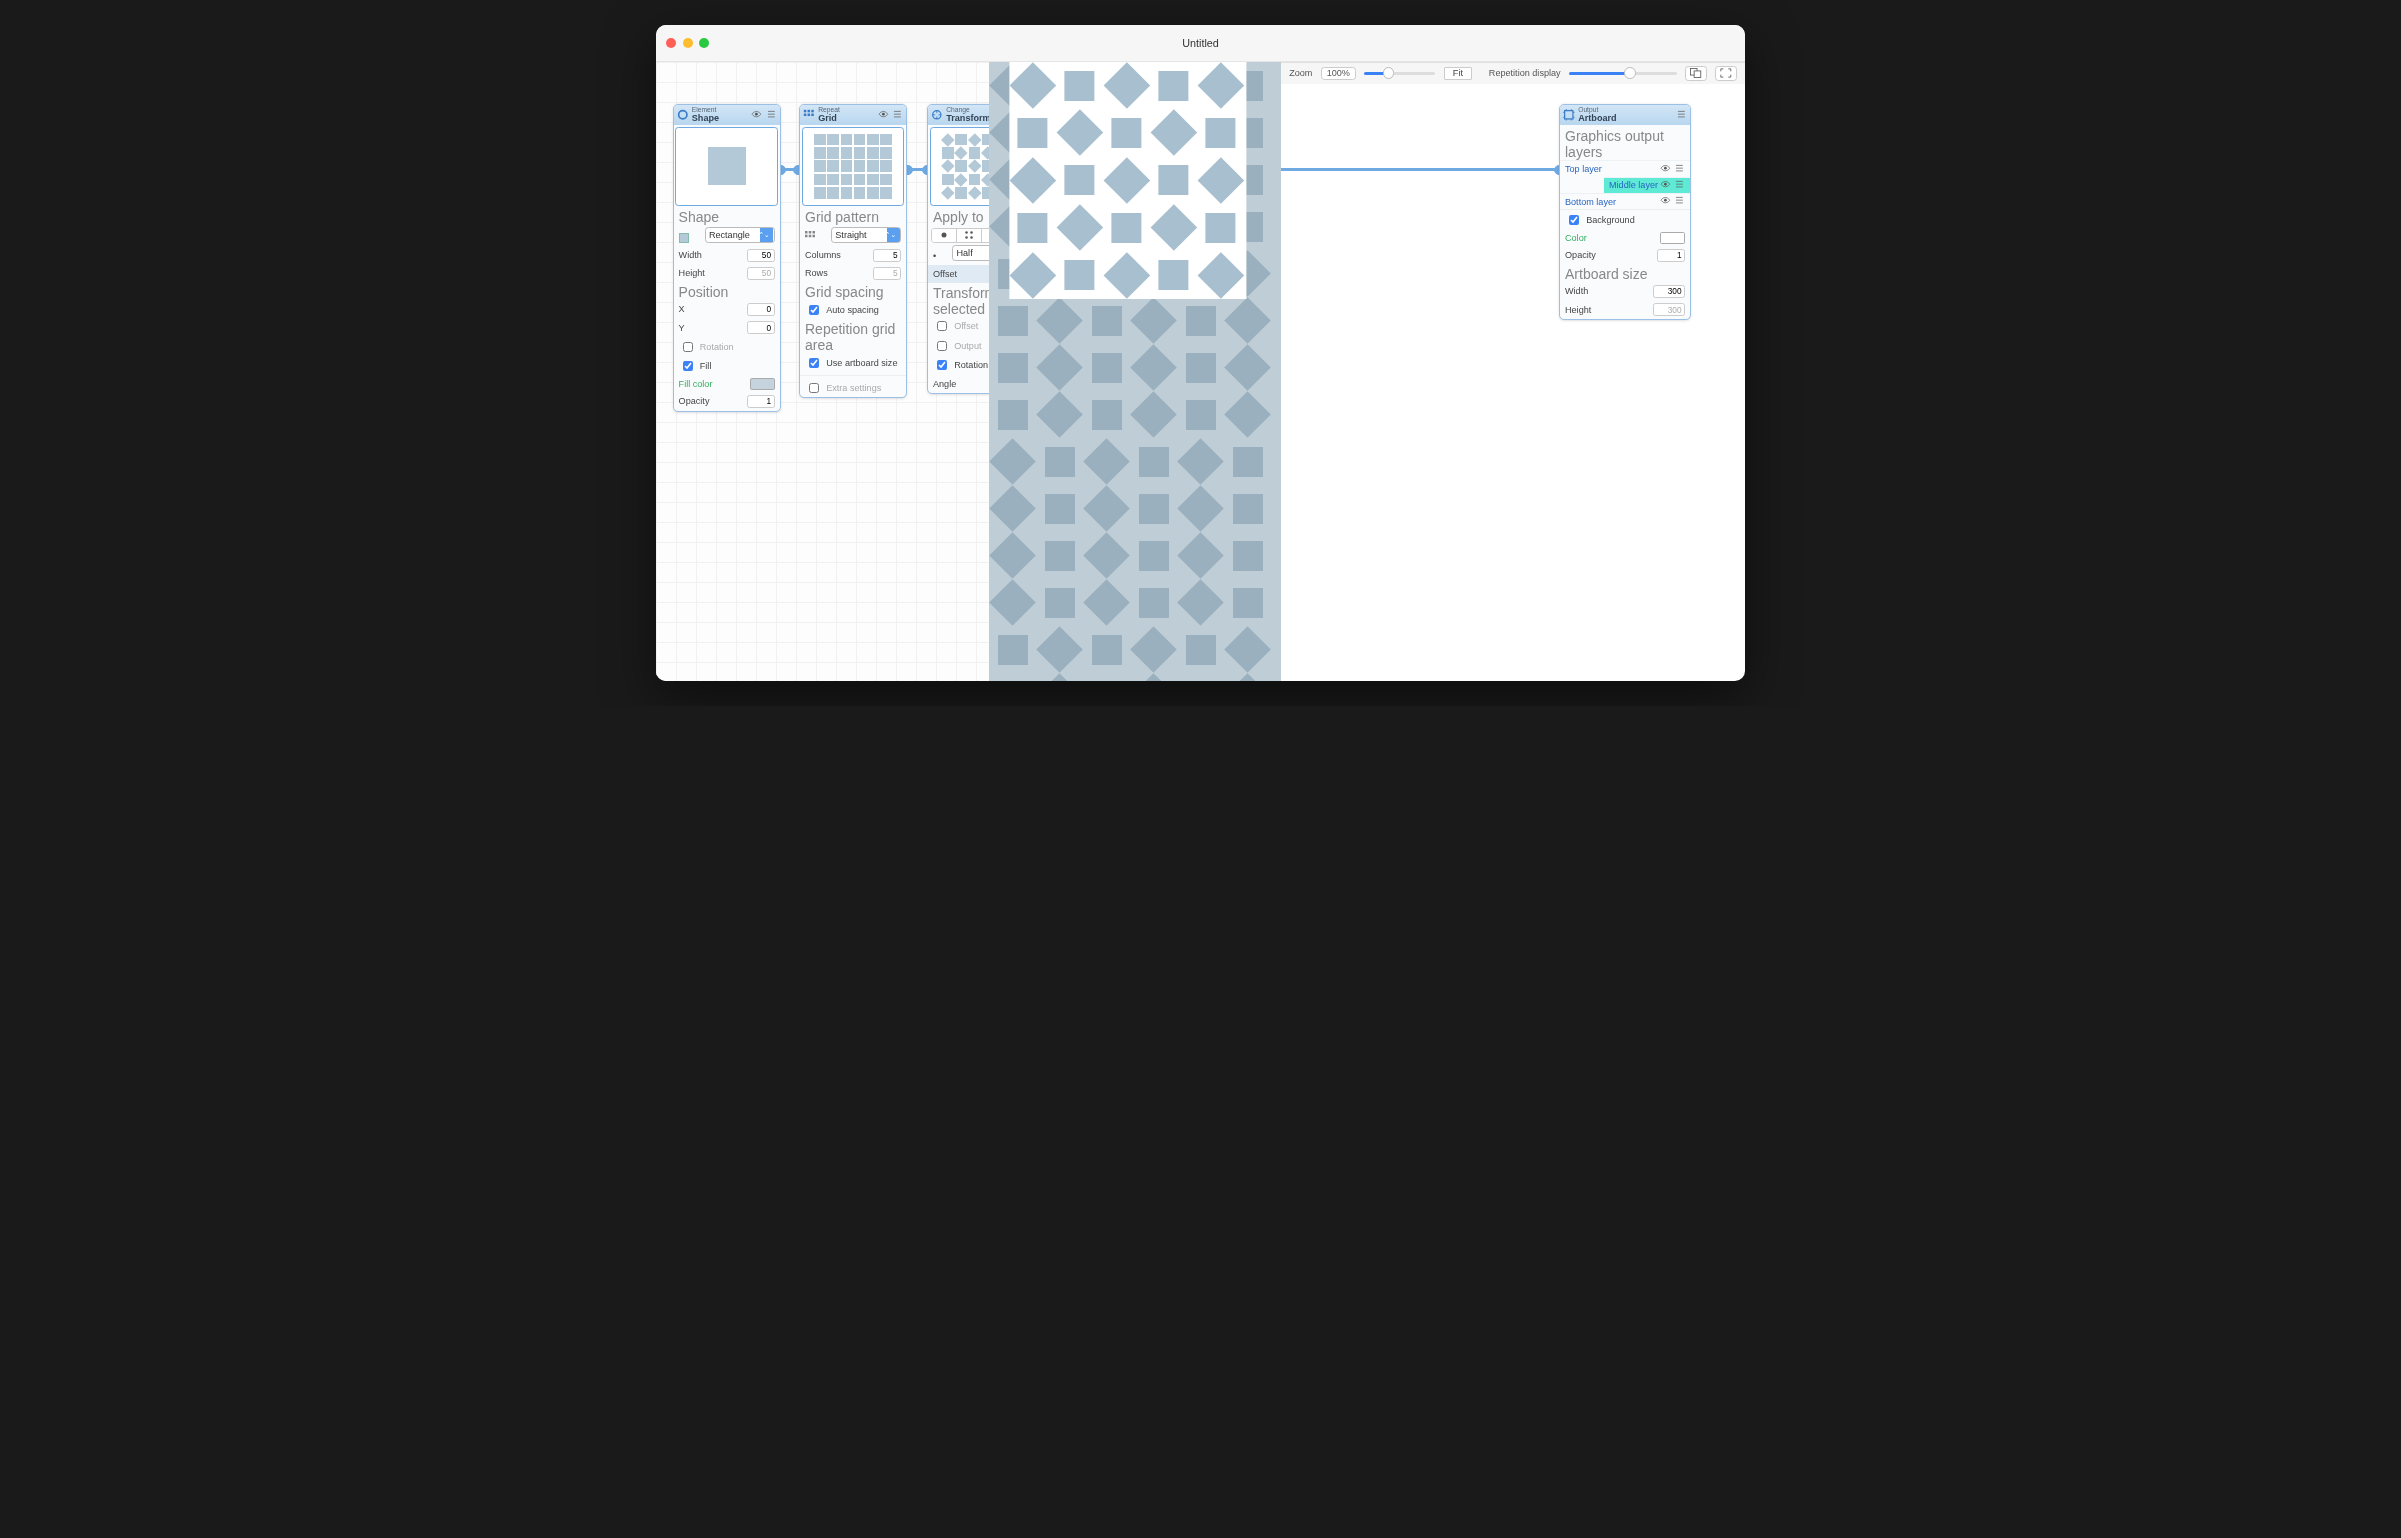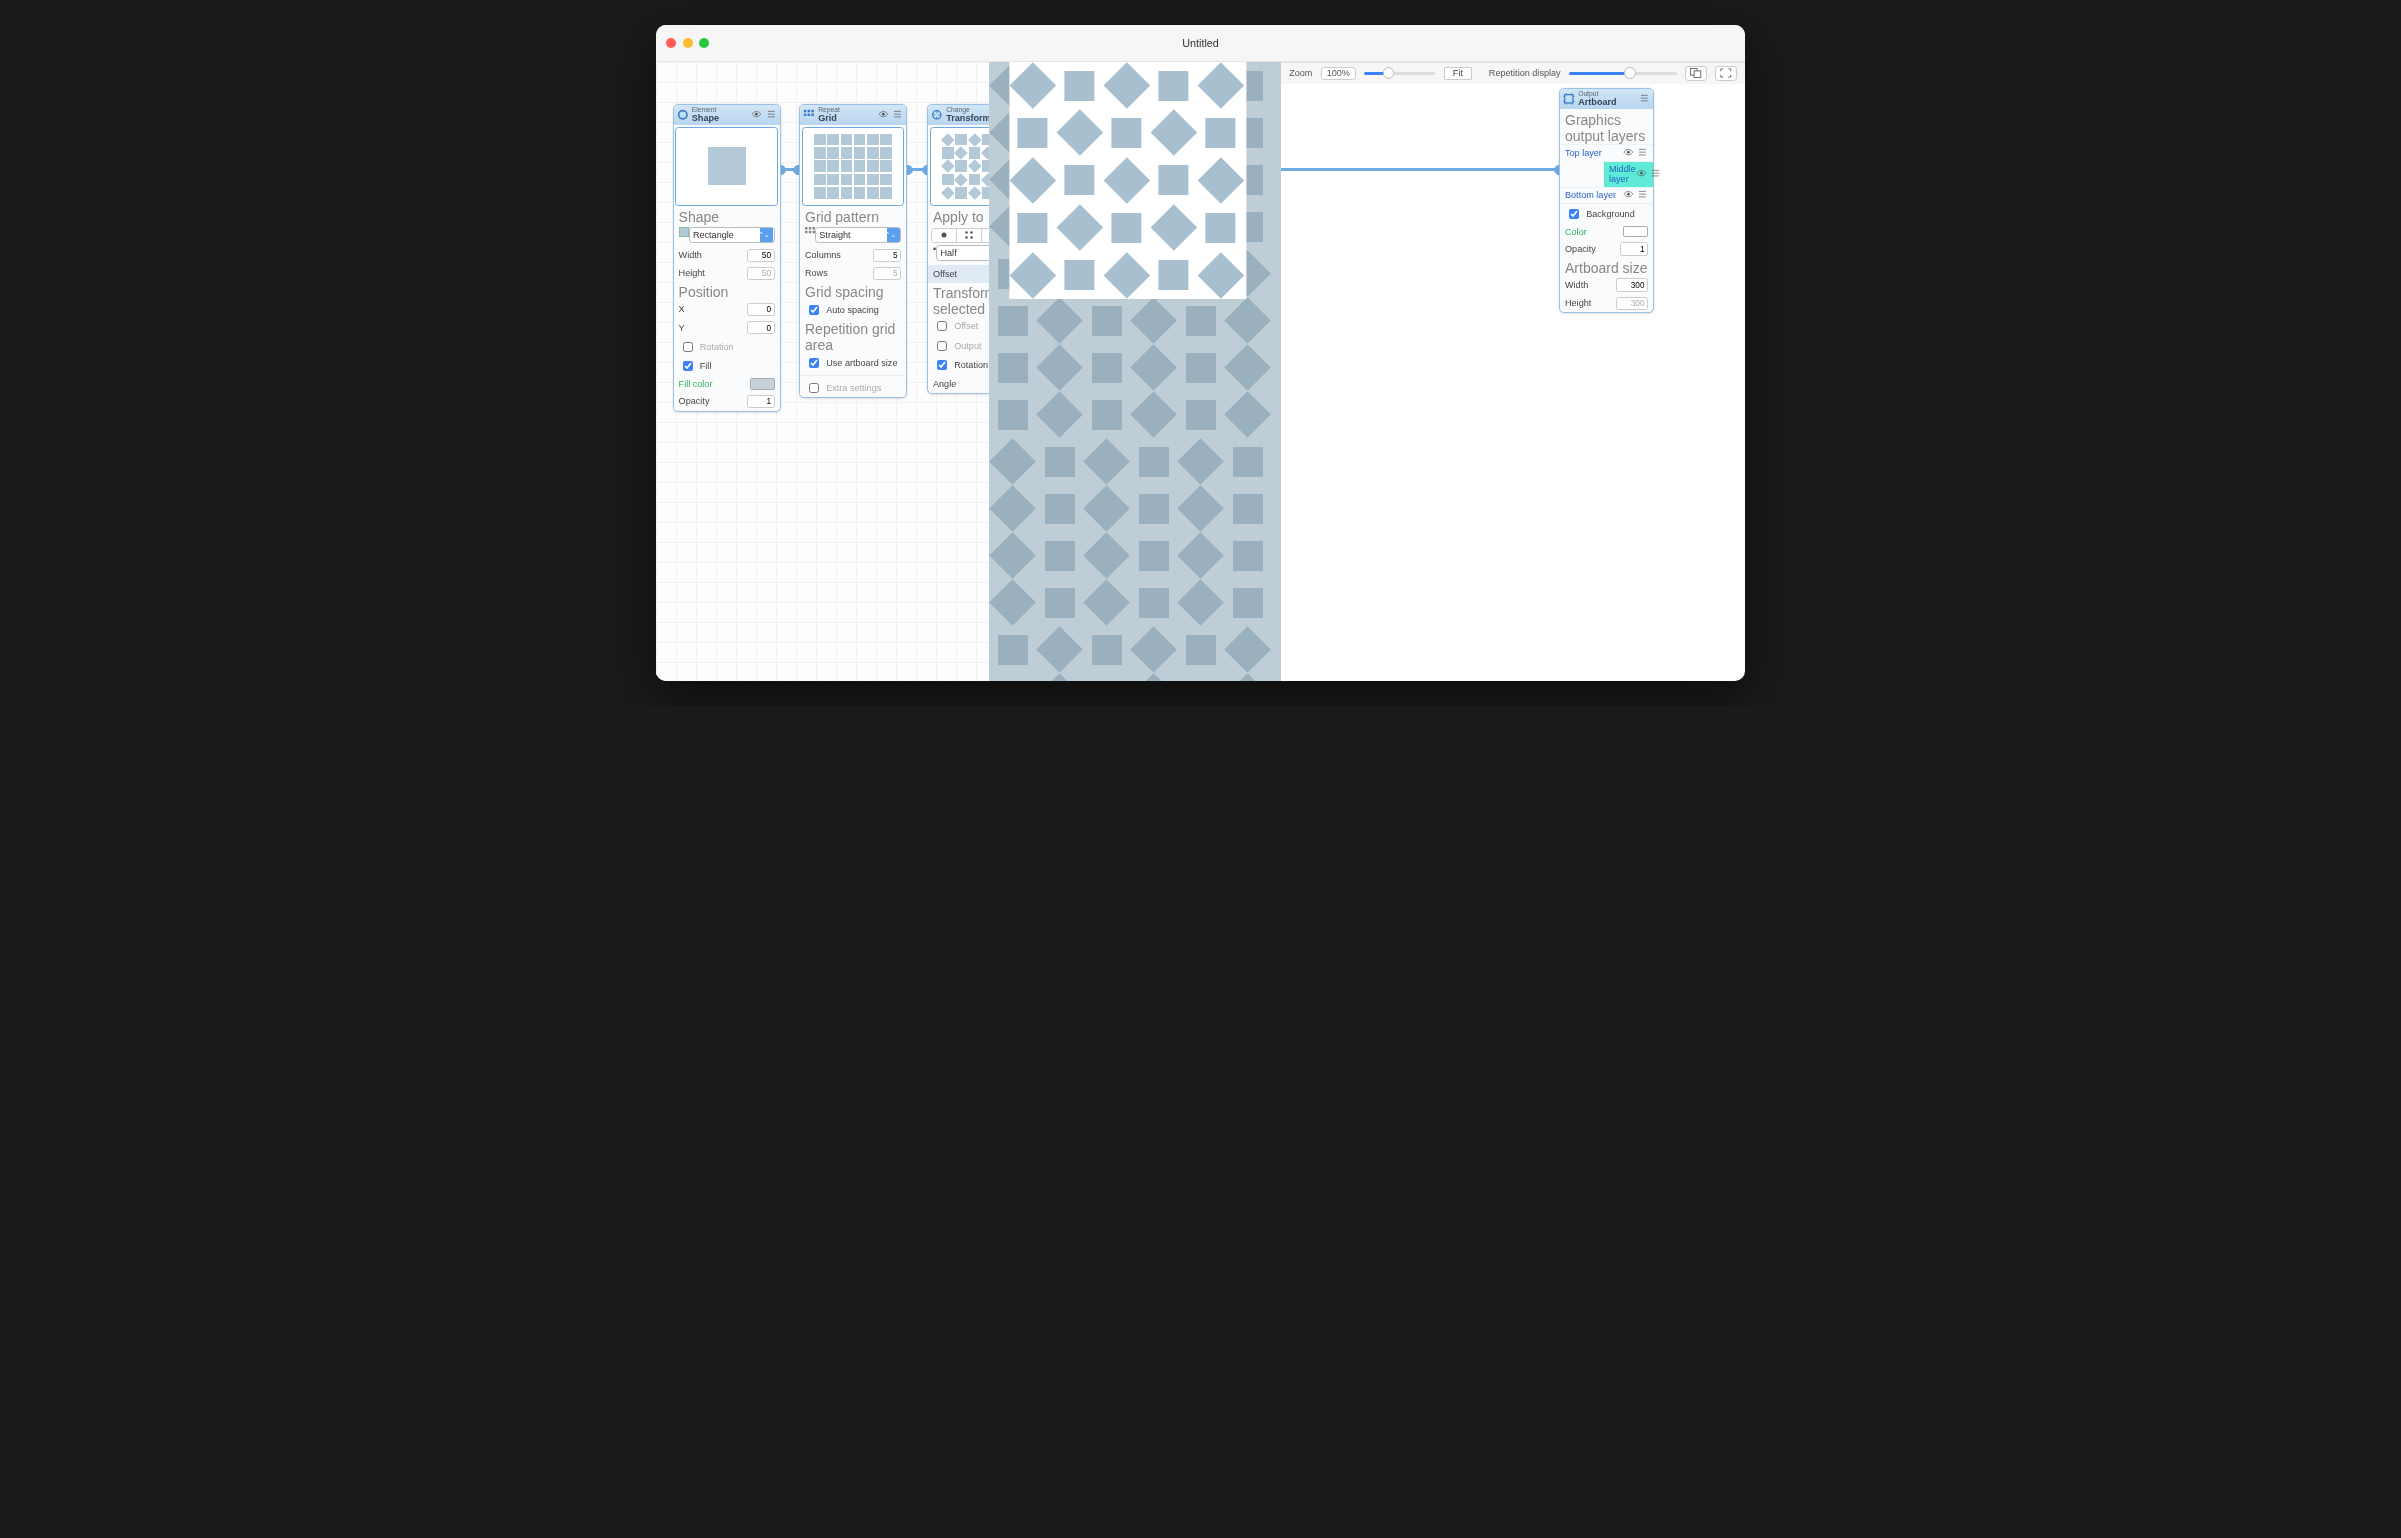--- a/index.html
+++ b/index.html
@@ -521,7 +521,7 @@
         </div>
       </div>
 
-      <div class="node" style="left:903px; top:26px; width:95px;">
+      <div class="node" style="left:903px; top:42px; width:132px;">
         <div class="node-head">
           <span class="icon">
             <svg viewBox="0 0 14 14">

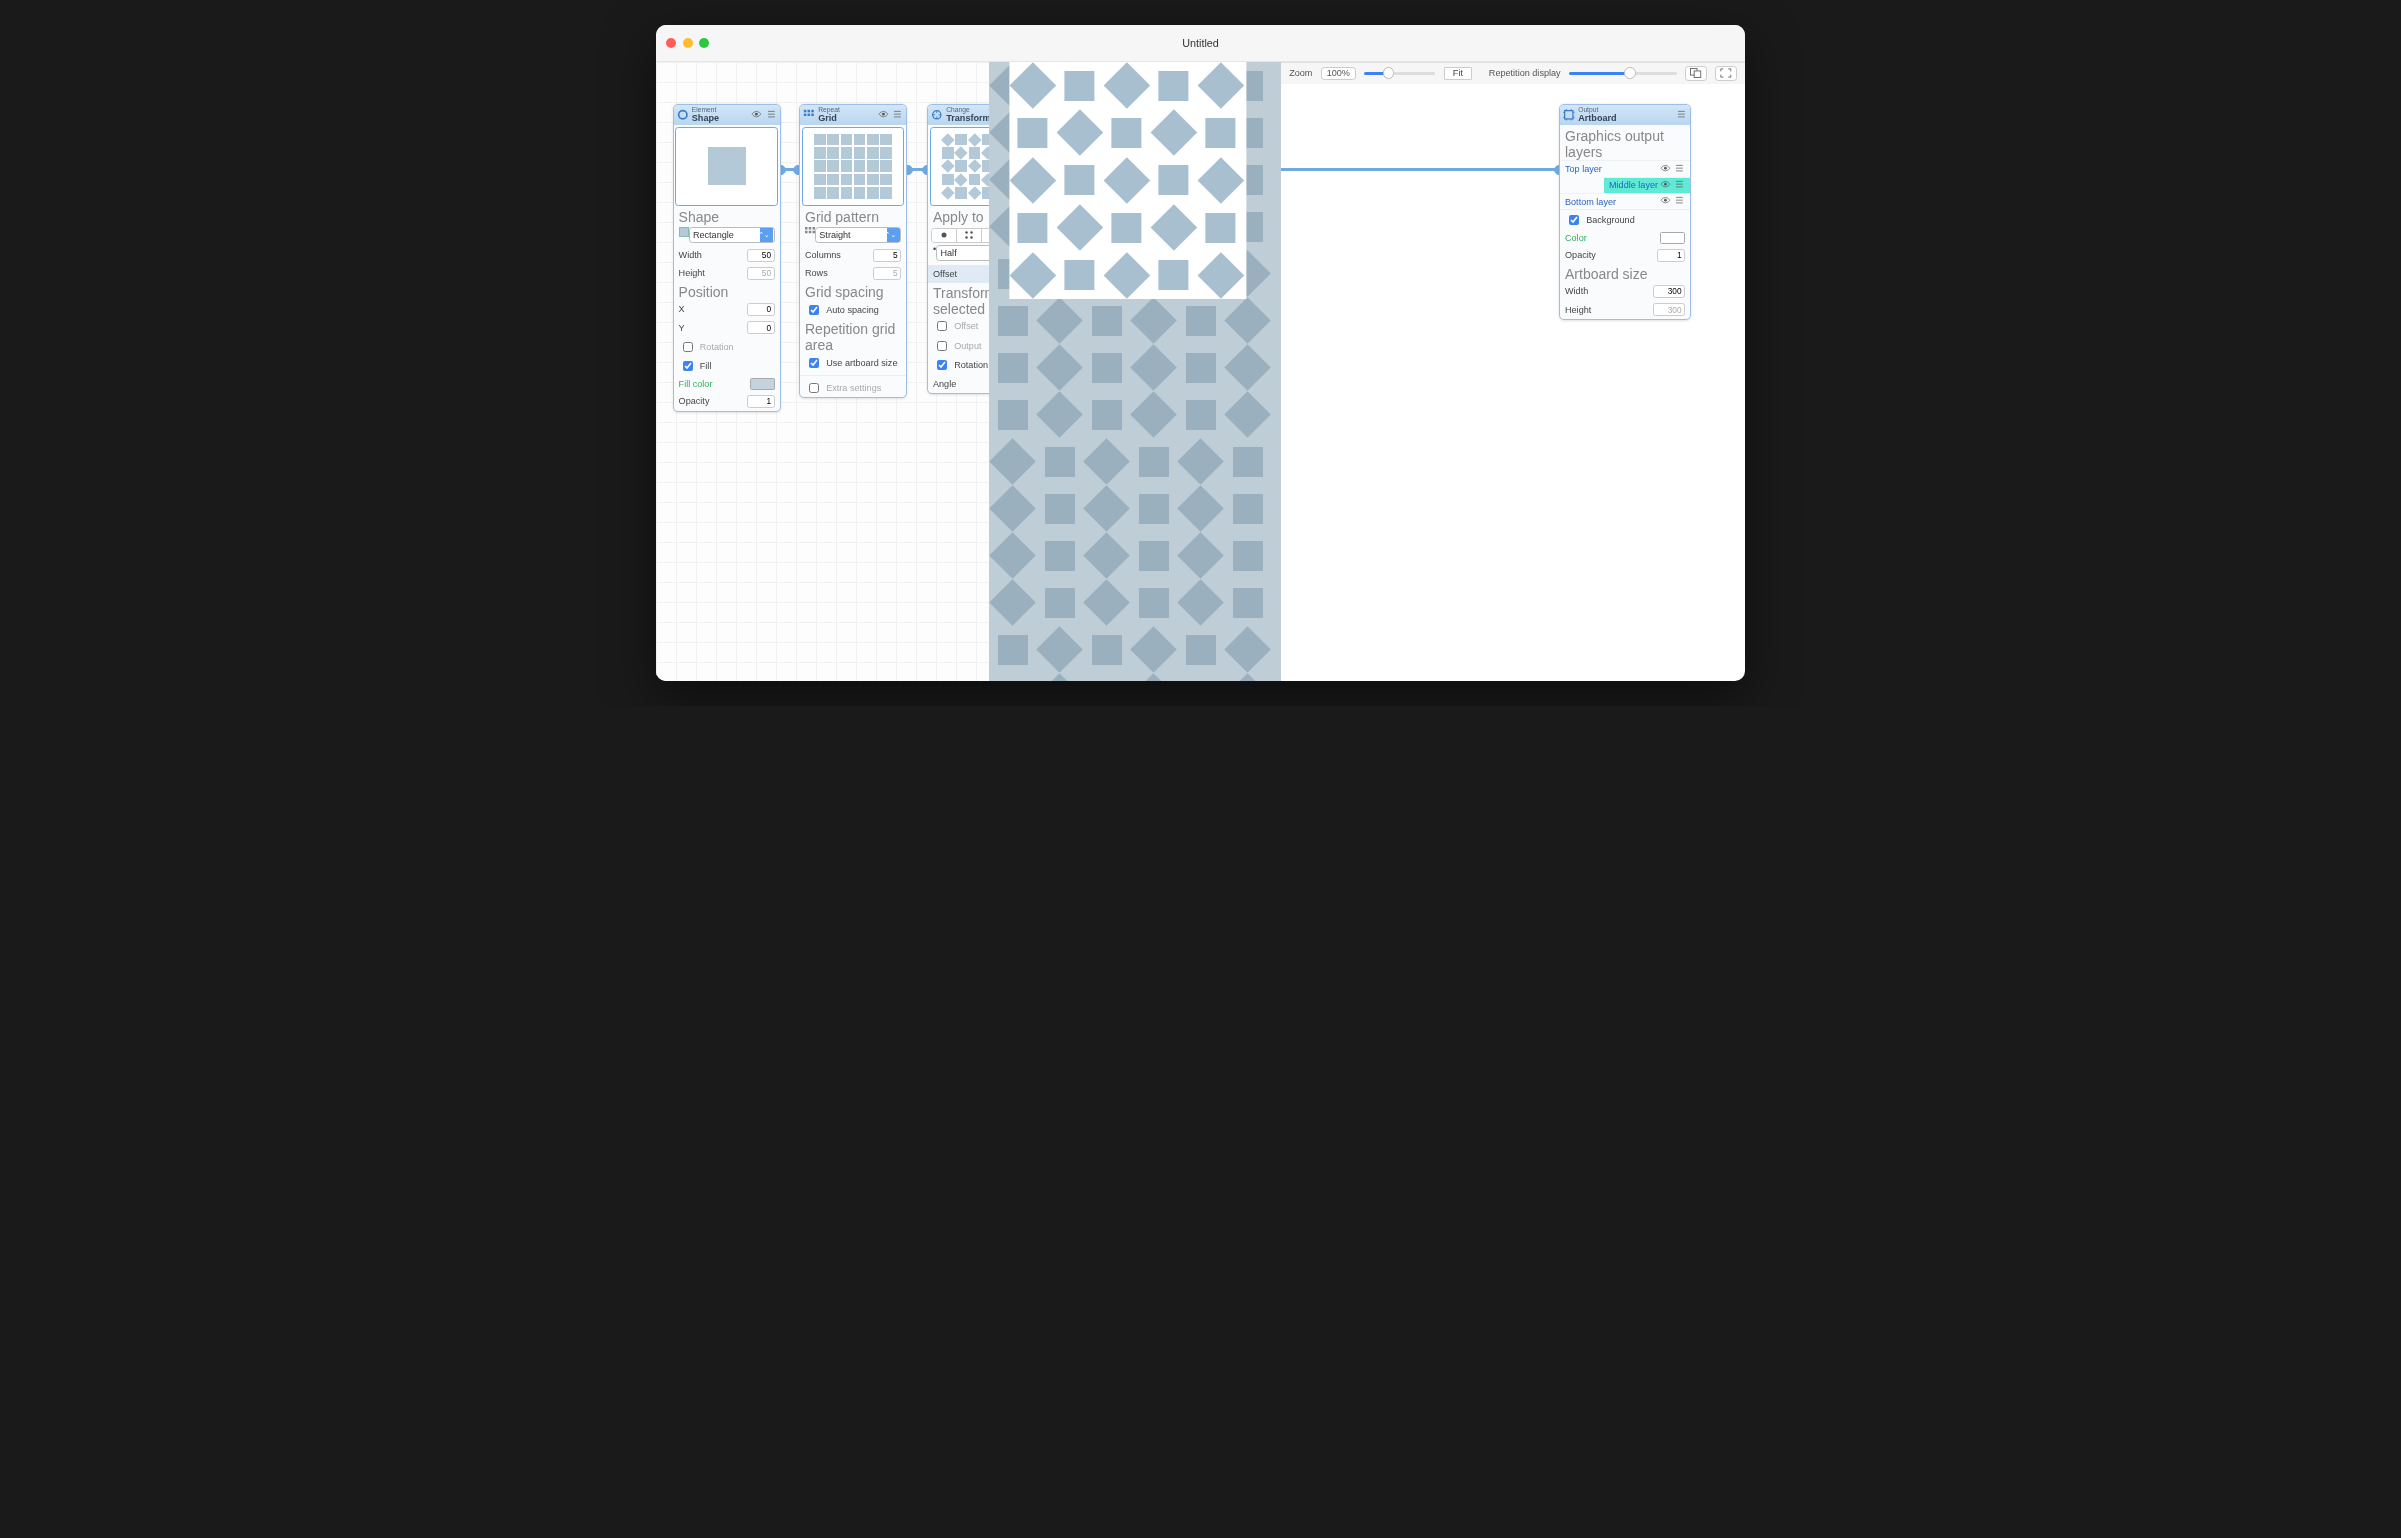--- a/index.html
+++ b/index.html
@@ -210,7 +210,7 @@
   .layer-row.hl { background:#5eead4;margin-left:44px; }
   .layer-icons { display:flex; gap:3.3px; }
 
-  .sel-wrap { position: relative; margin: 1.7px 5px 3.3px 5px; display:flex; align-items:flex-start; gap:0;}
+  .sel-wrap { position: relative; margin: 1.7px 5px 3.3px 5px; display:flex; align-items:flex-end; gap:16px;}
   .sel-wrap select { flex:1; }
 </style>
 </head>

